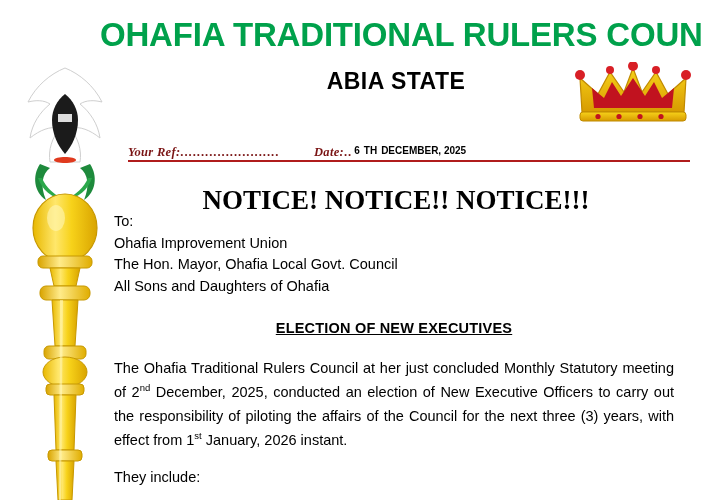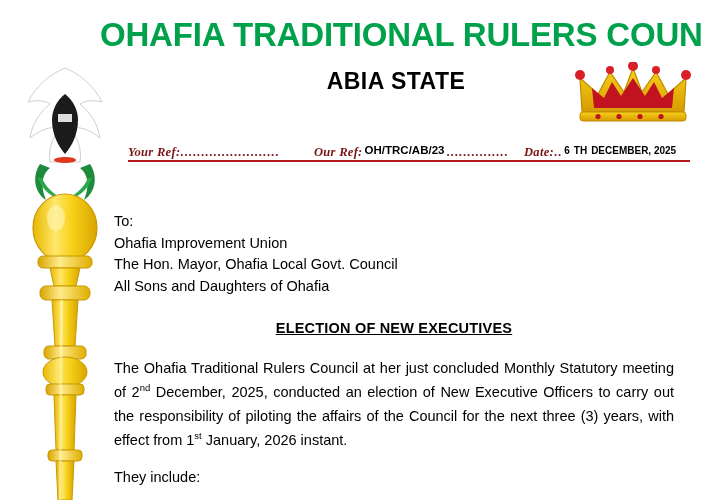--- a/index.html
+++ b/index.html
@@ -275,11 +275,6 @@
       <span class="ref-label">Your Ref:</span>
       <span class="ref-dots">........................</span>
     </div>
-    <div class="ref-block our">
-      <span class="ref-label">Our Ref:</span>
-      <span class="ref-value">OH/TRC/AB/23</span>
-      <span class="ref-dots">...............</span>
-    </div>
     <div class="ref-block date">
       <span class="ref-label">Date:</span>
       <span class="ref-dots">..</span>

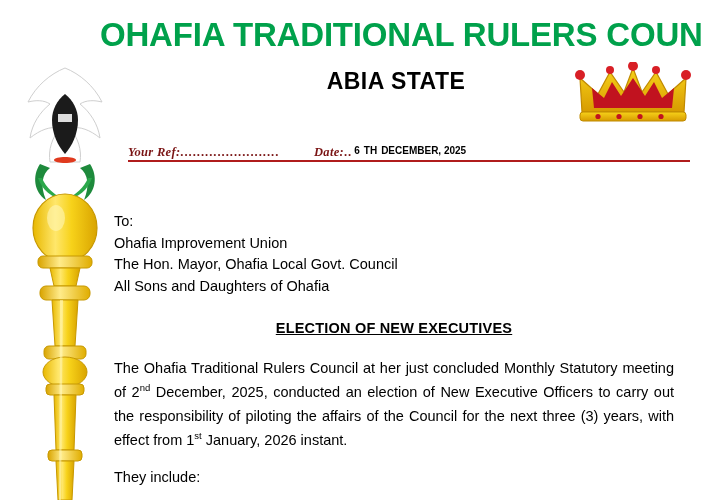--- a/index.html
+++ b/index.html
@@ -285,6 +285,7 @@
   </div>
   <div class="red-rule"></div>
 
+  <div class="notice">NOTICE! NOTICE!! NOTICE!!!</div>
 
   <div class="body-area">
     <div class="to-label">To:</div>

